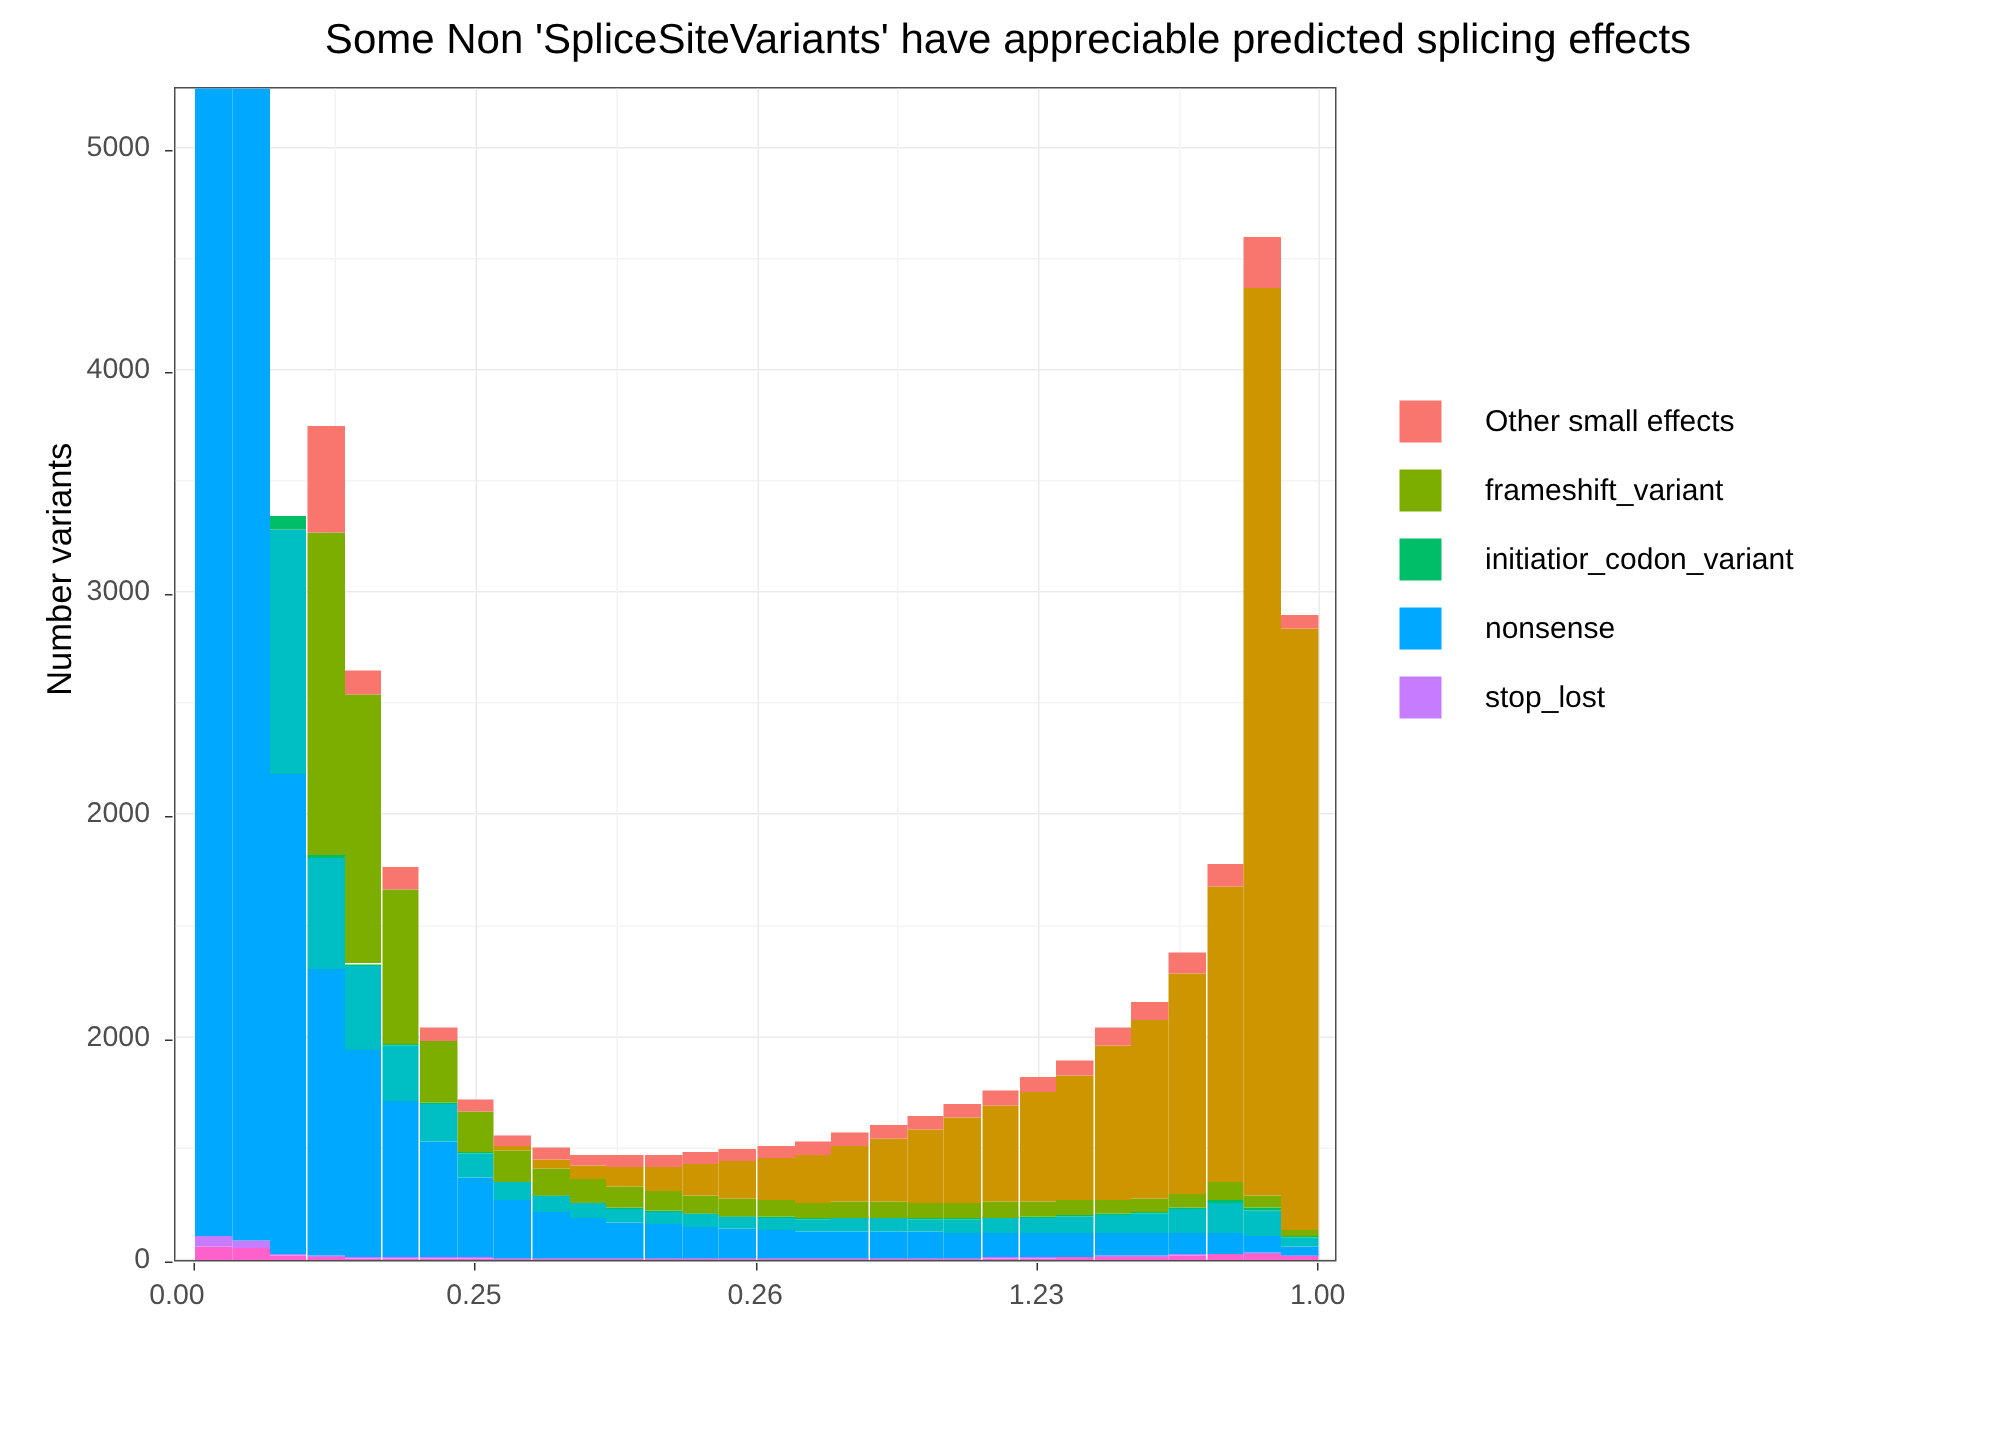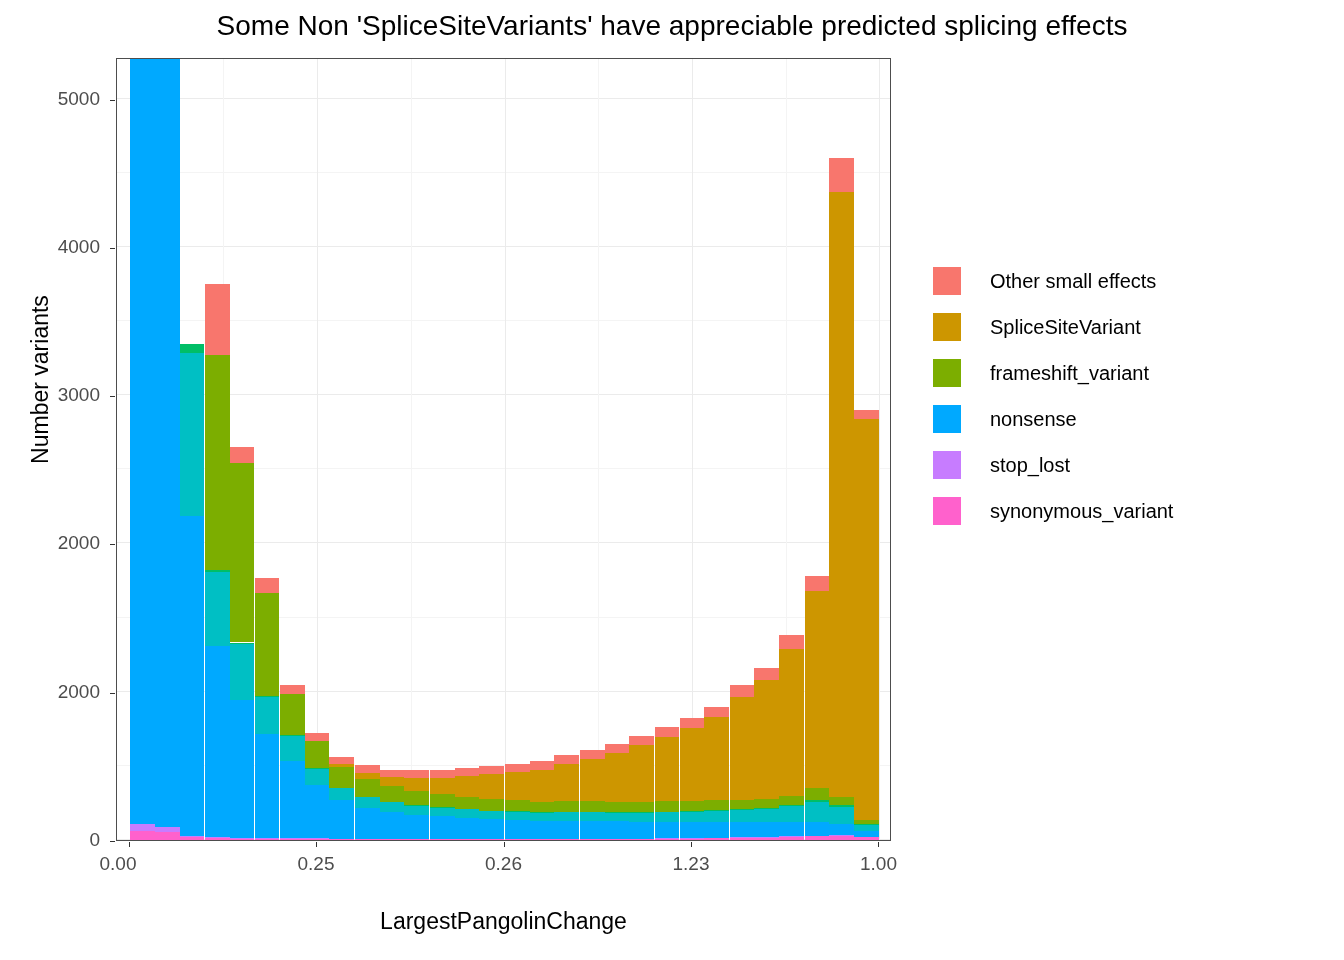--- a/index.html
+++ b/index.html
@@ -435,10 +435,6 @@
           <span class="legend-label">Other small effects</span>
         </div>
         <div class="legend-row">
-          <span class="legend-key" style="background: rgb(205, 150, 0);"></span>
-          <span class="legend-label">SpliceSiteVariant</span>
-        </div>
-        <div class="legend-row">
           <span class="legend-key" style="background: rgb(124, 174, 0);"></span>
           <span class="legend-label">frameshift_variant</span>
         </div>

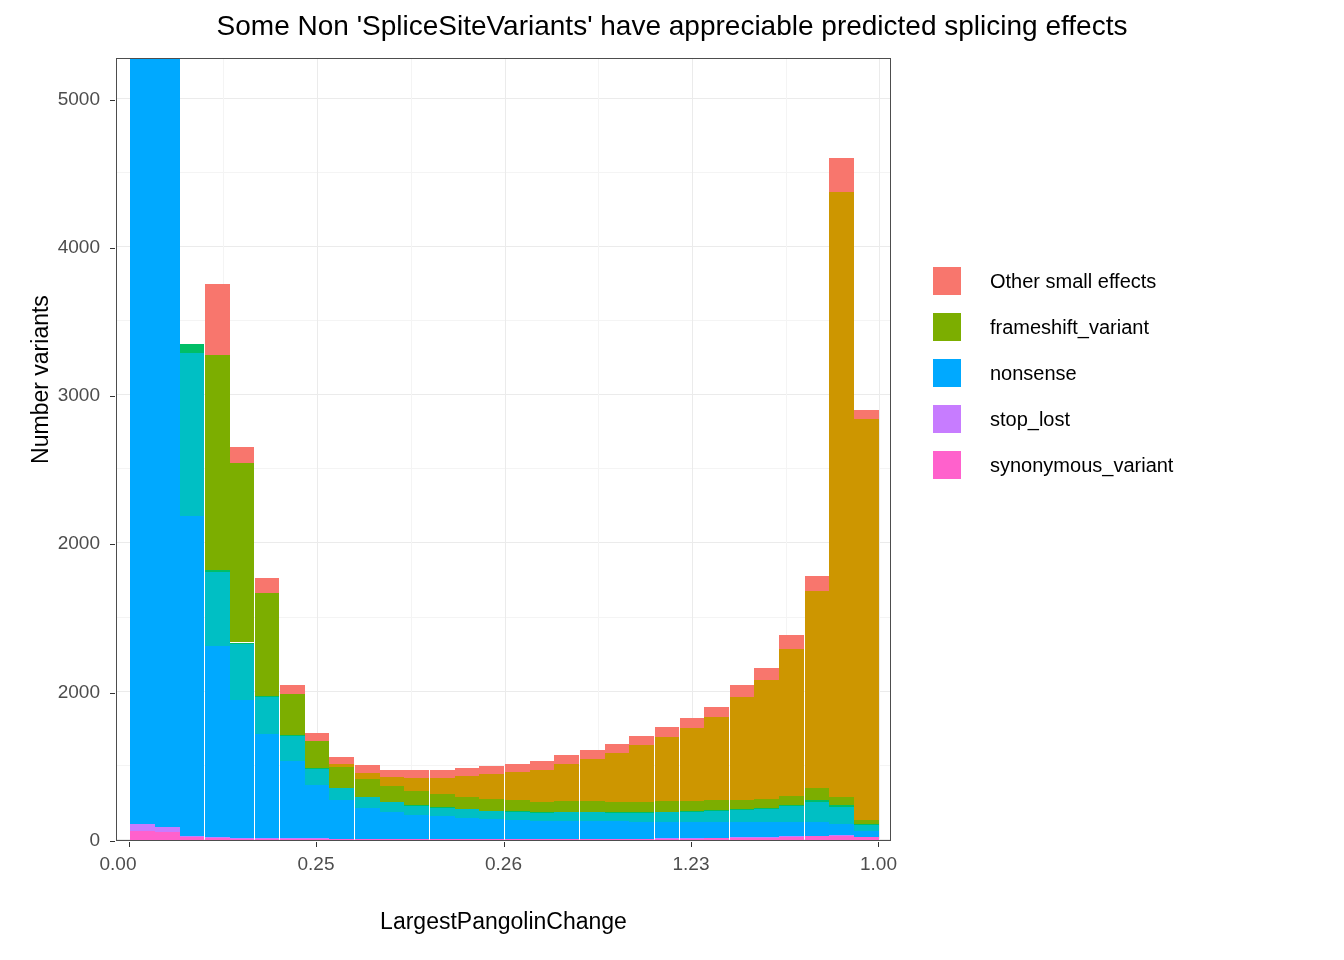--- a/index.html
+++ b/index.html
@@ -439,6 +439,10 @@
           <span class="legend-label">frameshift_variant</span>
         </div>
         <div class="legend-row">
+          <span class="legend-key" style="background: rgb(0, 190, 103);"></span>
+          <span class="legend-label">initiatior_codon_variant</span>
+        </div>
+        <div class="legend-row">
           <span class="legend-key" style="background: rgb(0, 169, 255);"></span>
           <span class="legend-label">nonsense</span>
         </div>

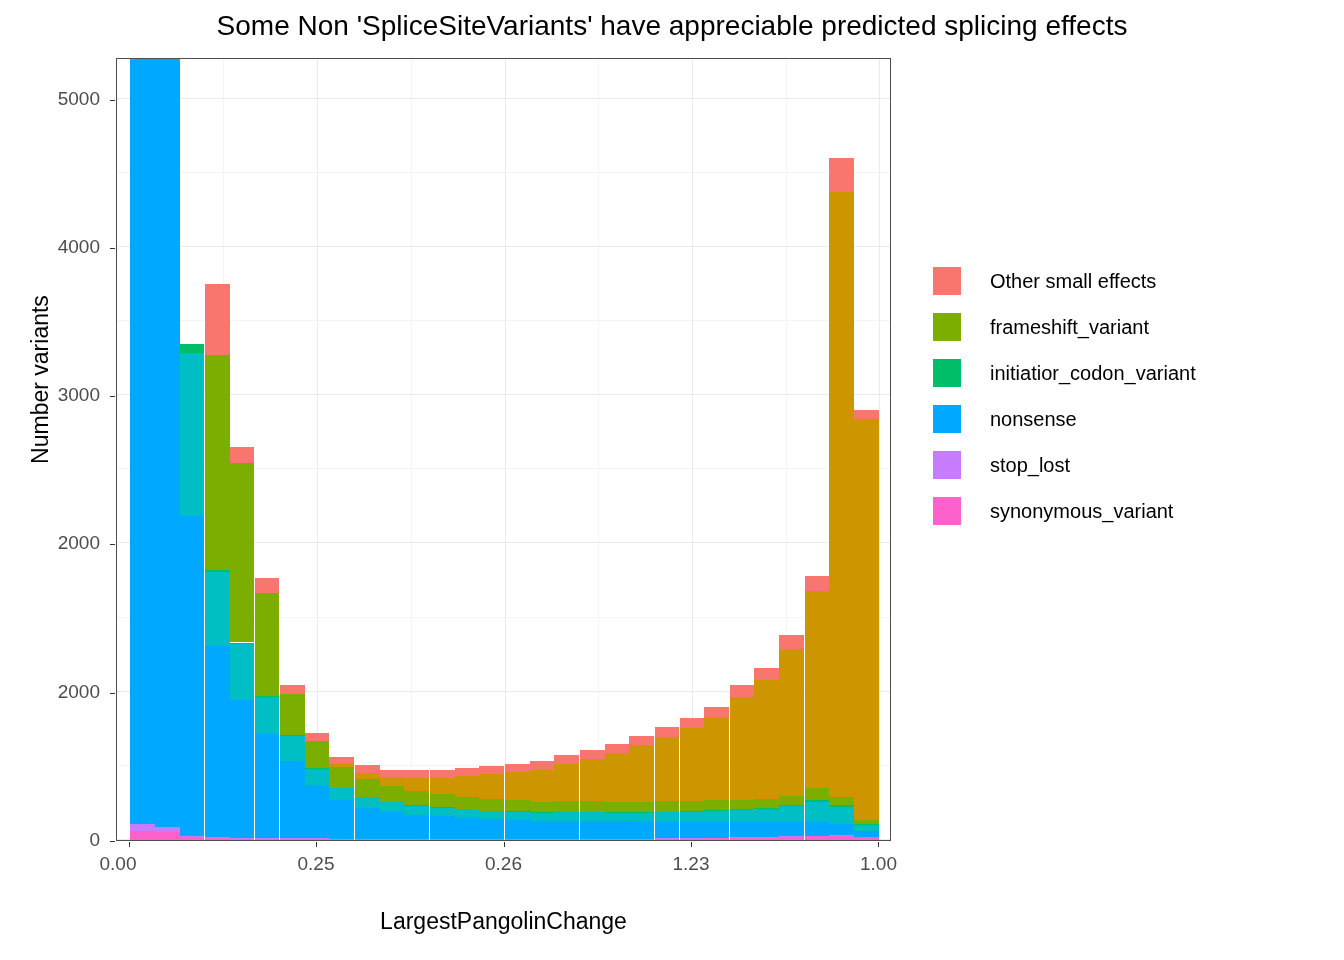--- a/index.html
+++ b/index.html
@@ -450,10 +450,6 @@
           <span class="legend-key" style="background: rgb(199, 124, 255);"></span>
           <span class="legend-label">stop_lost</span>
         </div>
-        <div class="legend-row">
-          <span class="legend-key" style="background: rgb(255, 97, 204);"></span>
-          <span class="legend-label">synonymous_variant</span>
-        </div>
       </div>
   </div>
 

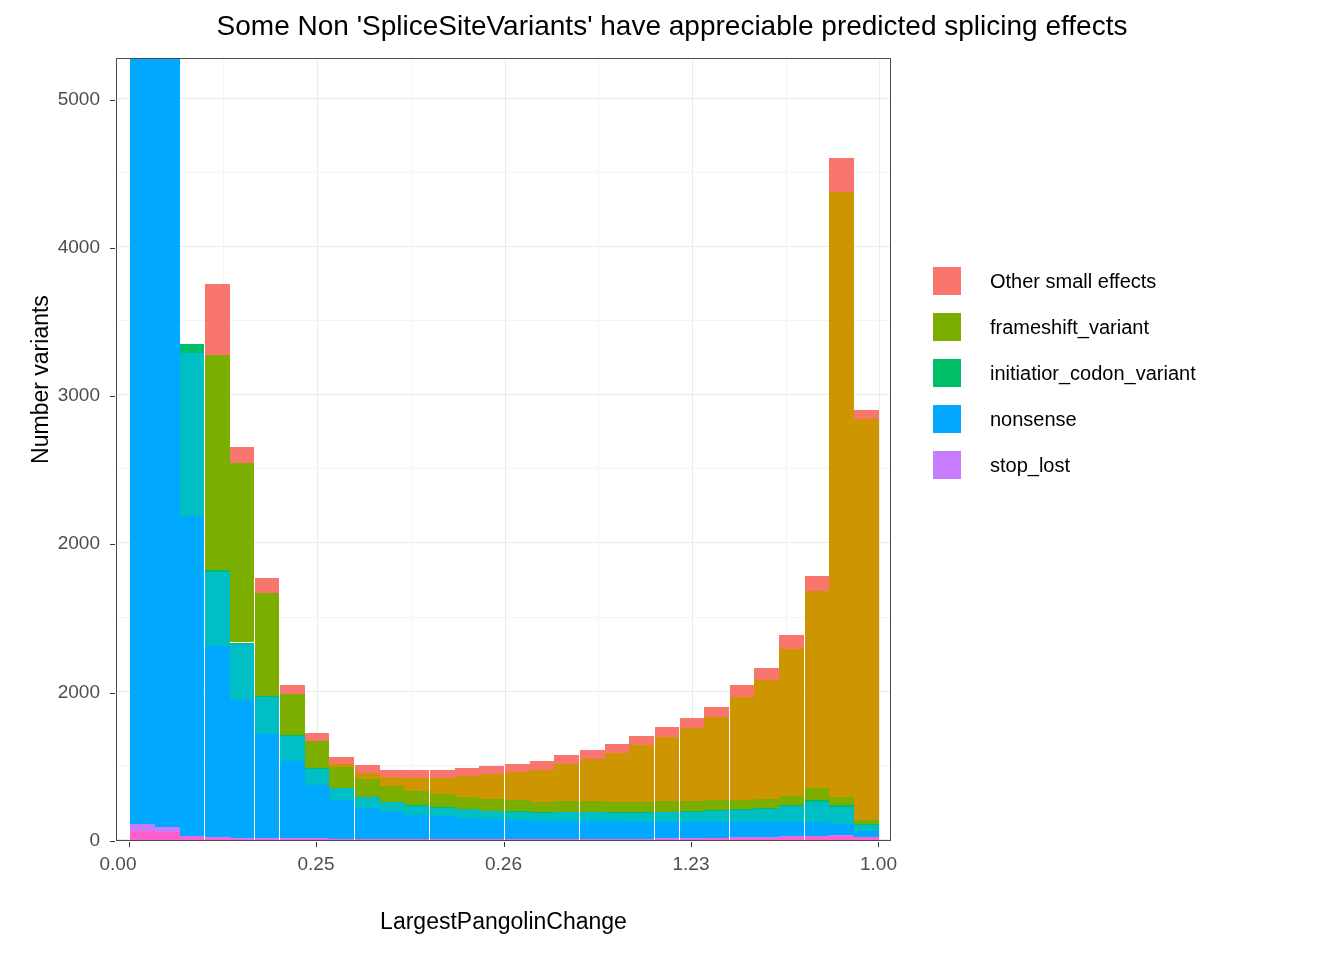--- a/index.html
+++ b/index.html
@@ -426,7 +426,6 @@
     </div>
 
   <div id="ylab">Number variants</div>
-  <div id="xlab">LargestPangolinChange</div>
 
   <div id="legend">
     <div id="legend-items">

